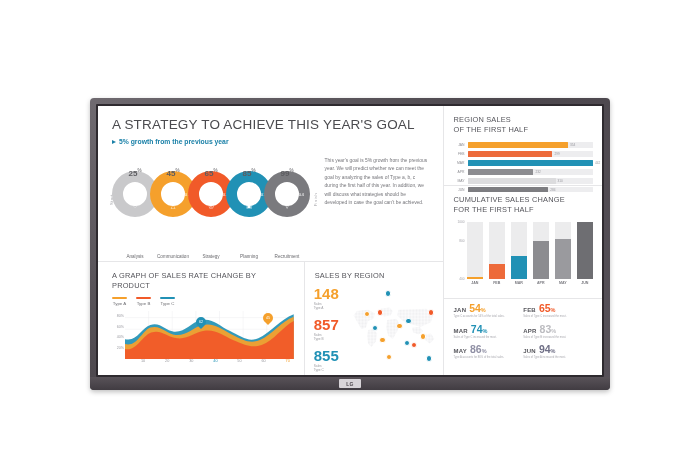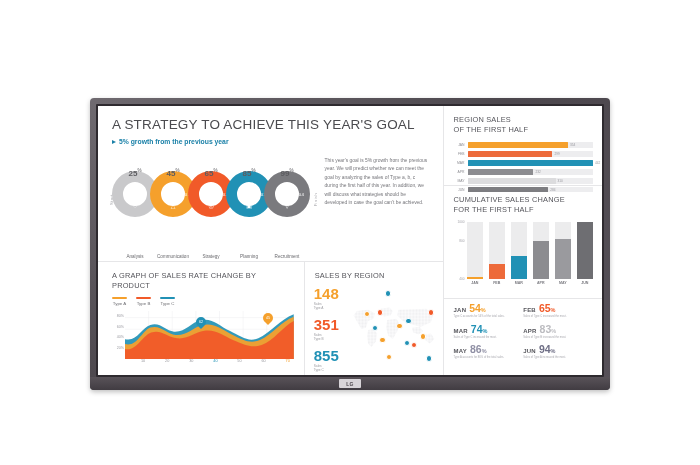--- a/index.html
+++ b/index.html
@@ -219,7 +219,7 @@
                     <div class="rsub">Sales<br>Type A</div>
                   </div>
                   <div class="rstat">
-                    <div class="rnum" style="color:#f15a29">351</div>
+                    <div class="rnum" style="color:#f15a29">857</div>
                     <div class="rsub">Sales<br>Type B</div>
                   </div>
                   <div class="rstat">

